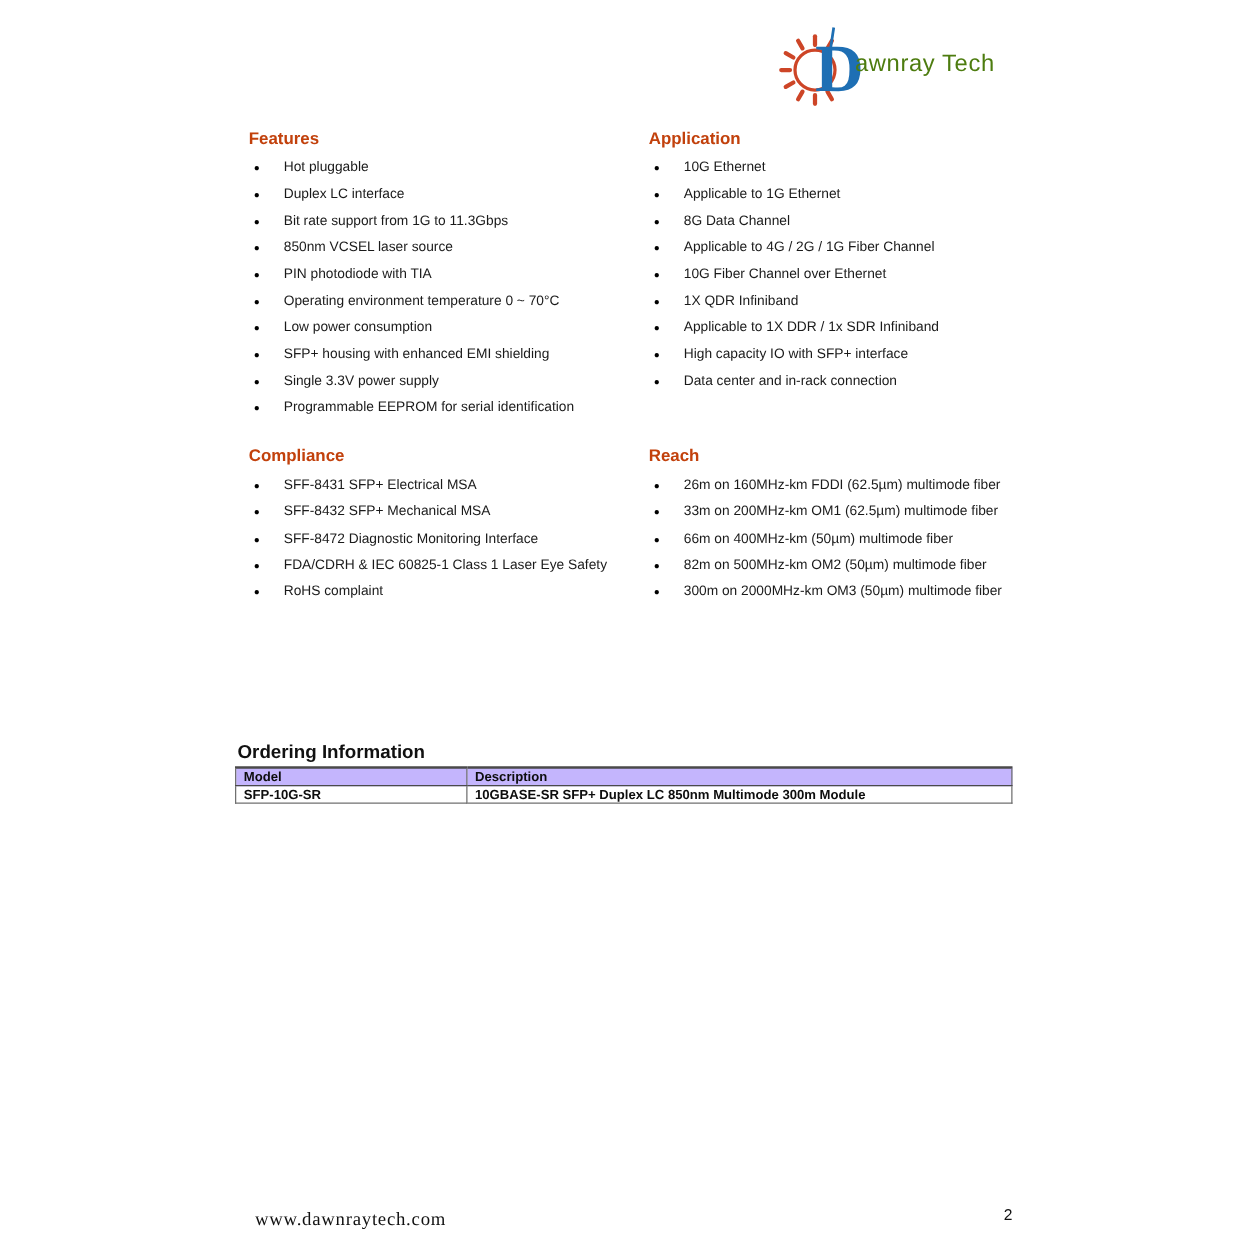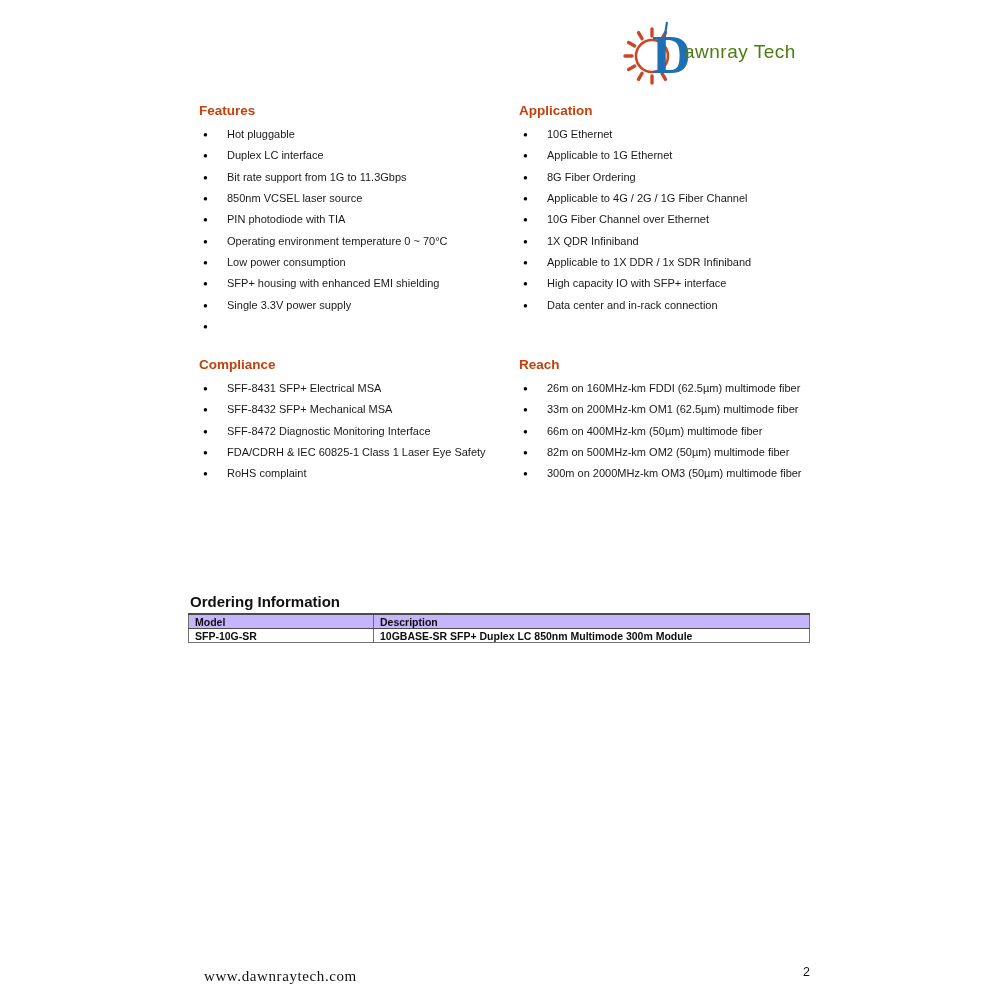--- a/index.html
+++ b/index.html
@@ -198,7 +198,7 @@
         </li>
         <li>
           <span class="bullet">●</span>
-          <span class="item-text">8G Fiber Ordering</span>
+          <span class="item-text">8G Data Channel</span>
         </li>
         <li>
           <span class="bullet">●</span>

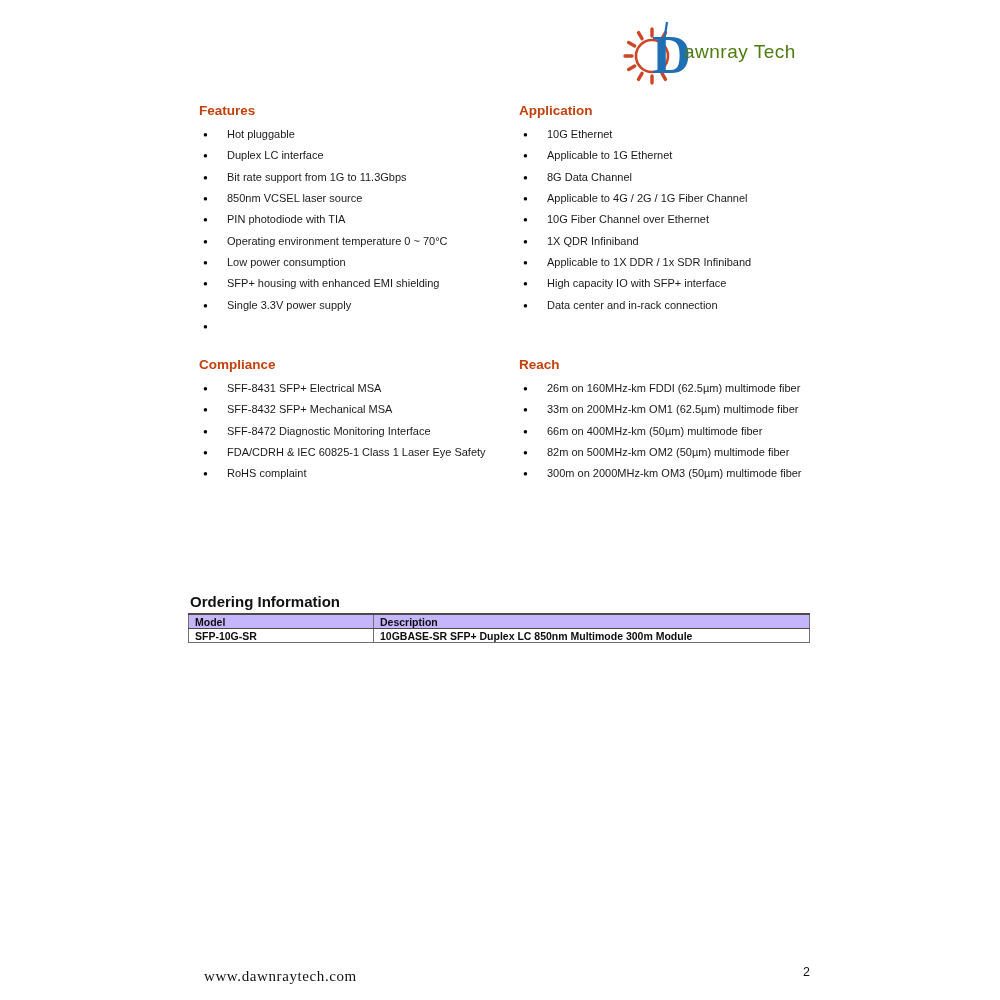--- a/index.html
+++ b/index.html
@@ -181,6 +181,7 @@
         </li>
         <li>
           <span class="bullet">●</span>
+          <span class="item-text">Programmable EEPROM for serial identification</span>
         </li>
       </ul>
   </div>

